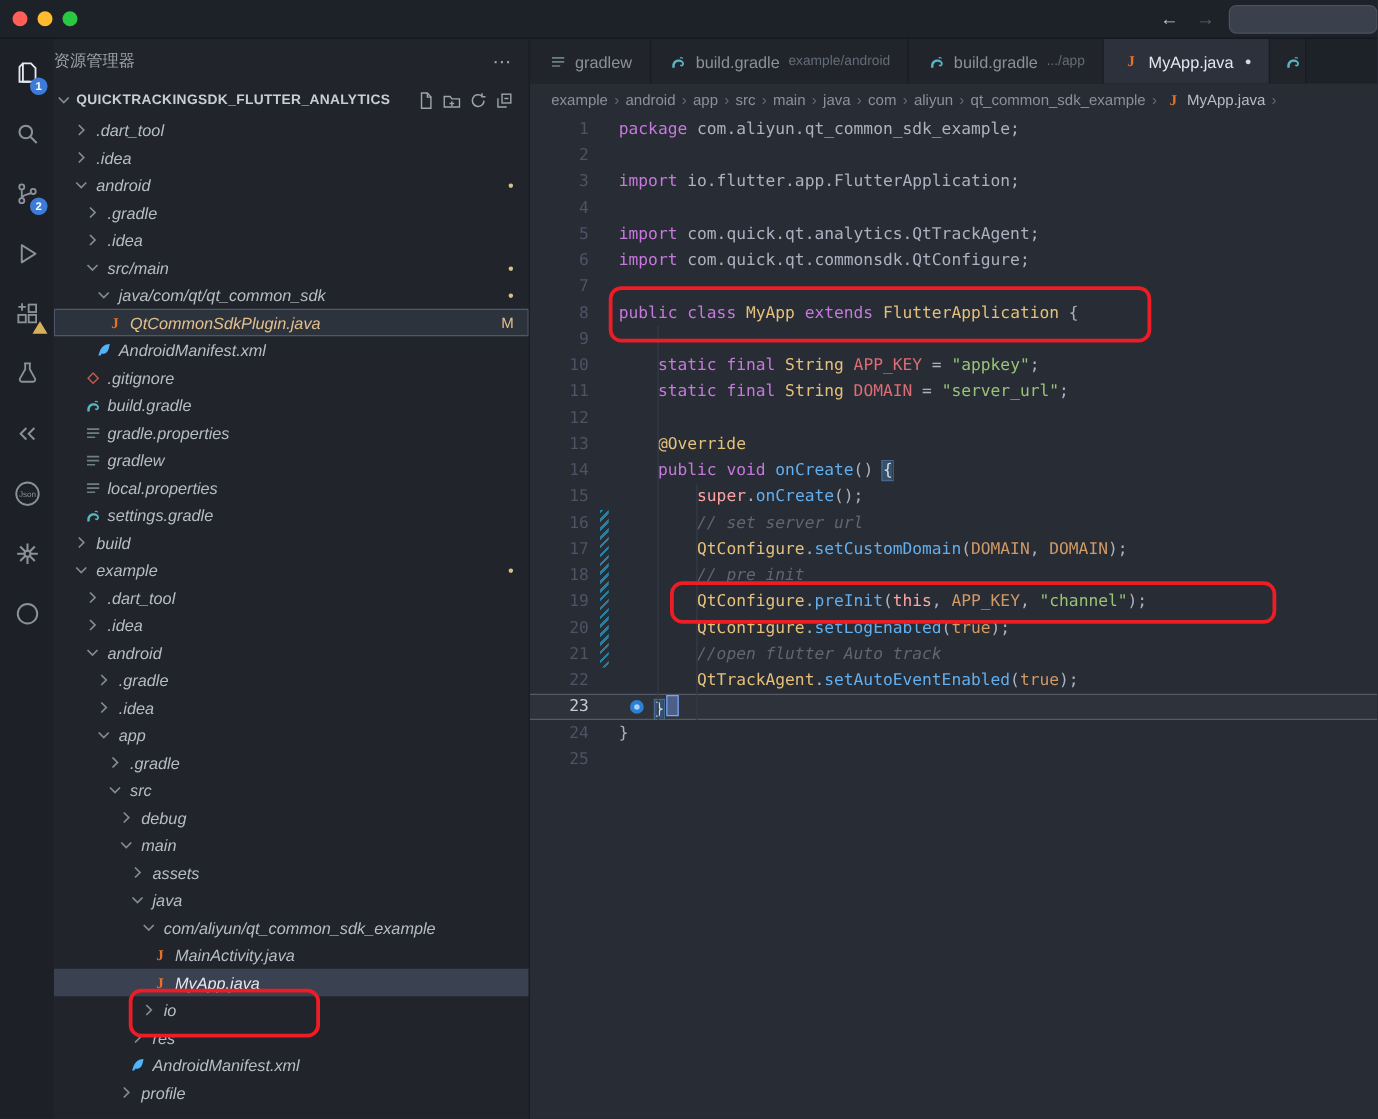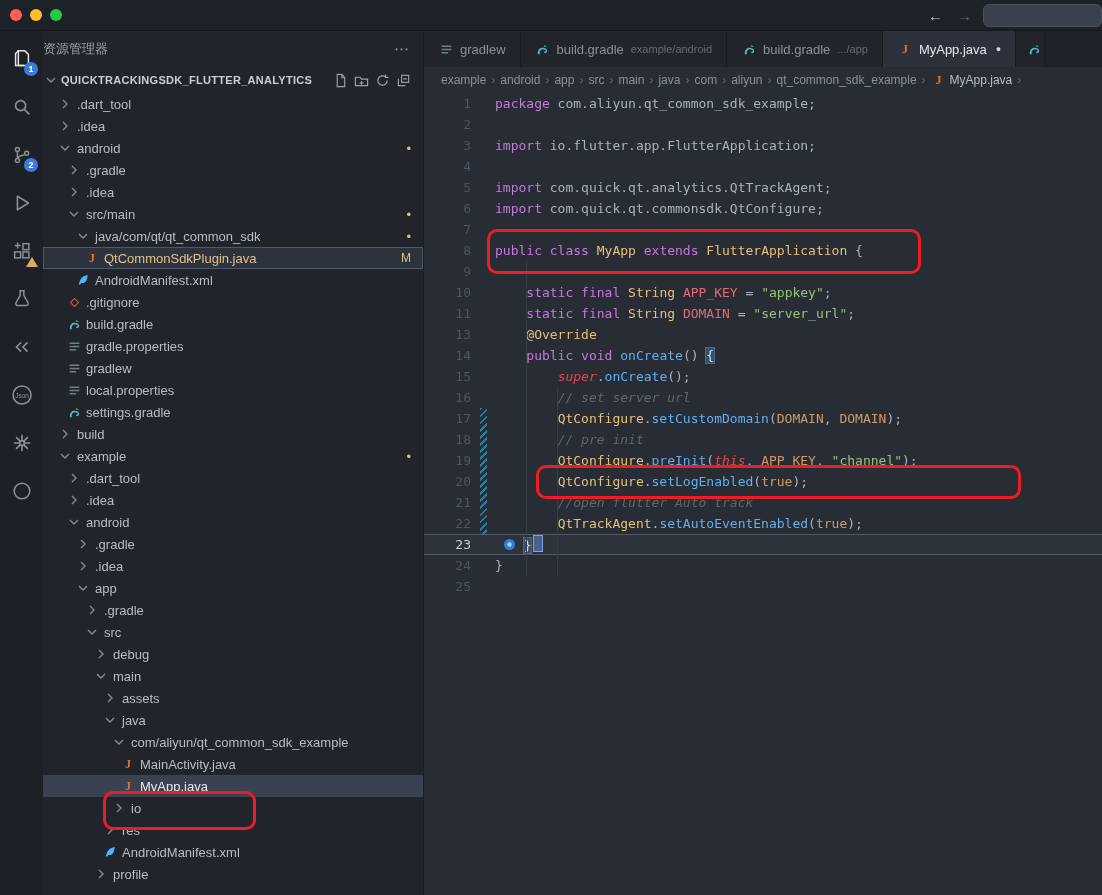--- a/index.html
+++ b/index.html
@@ -50,7 +50,7 @@
   .row .tw { flex:none; }
   .row.sel-fill { background:#3a4150; color:#e6e9ee; }
   .row.sel-outline { background:#2d333d; outline:1px solid #4e586a; outline-offset:-1px; }
-  .row .label { margin-left:4px; }
+  .row .label { margin-left:4px;font-style:italic; }
   .row.modified > .label { color:#e2c08d; }
   .git-badge { margin-left:auto; margin-right:12px; color:#e2c08d; font-size:12px; }
   .mod-dot { margin-left:auto; margin-right:12px; color:#d8c08a; font-size:13px; }

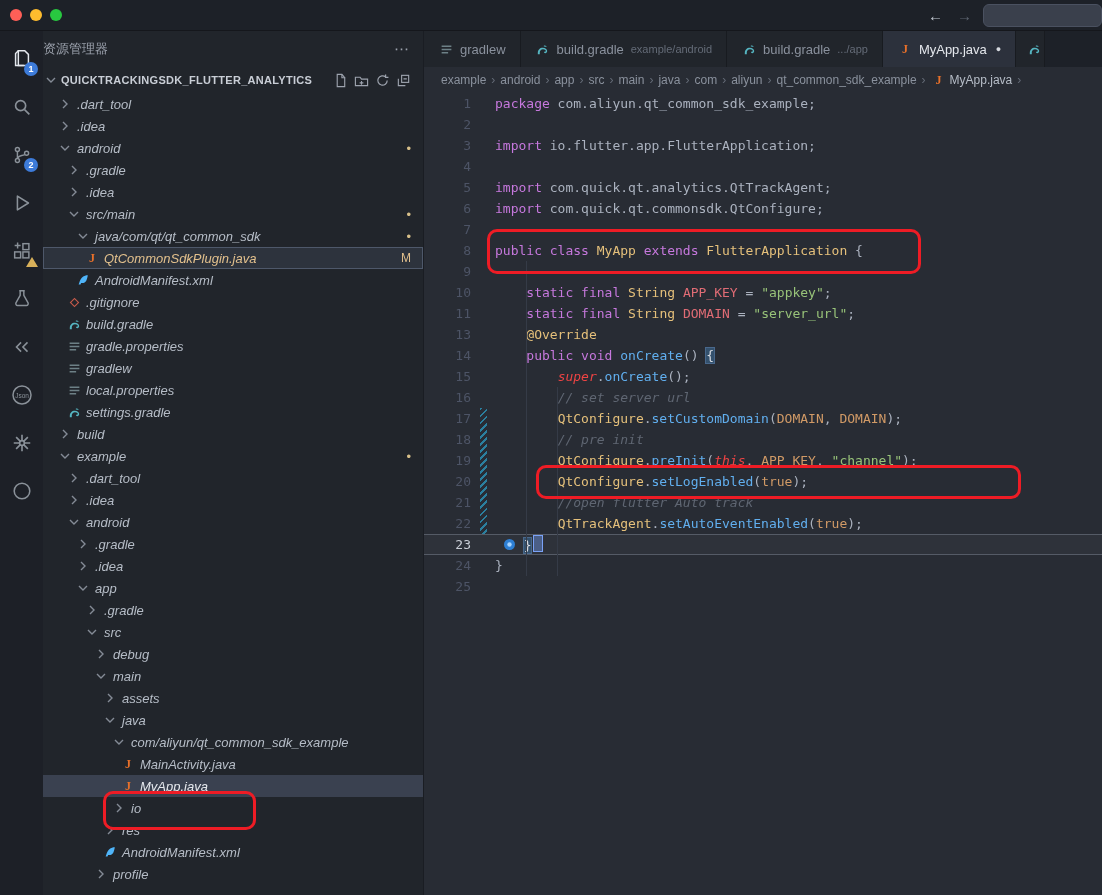--- a/index.html
+++ b/index.html
@@ -636,6 +636,10 @@
               <span class="lc"><span class="tok-def">    </span><span class="tok-kw">static</span><span class="tok-def"> </span><span class="tok-kw">final</span><span class="tok-def"> </span><span class="tok-type">String</span><span class="tok-def"> </span><span class="tok-cnst">DOMAIN</span><span class="tok-def"> = </span><span class="tok-str">"server_url"</span><span class="tok-def">;</span></span>
             </div>
             <div class="cline">
+              <span class="ln">12</span>
+              <span class="lc"></span>
+            </div>
+            <div class="cline">
               <span class="ln">13</span>
               <span class="lc"><span class="tok-def">    </span><span class="tok-type">@Override</span></span>
             </div>

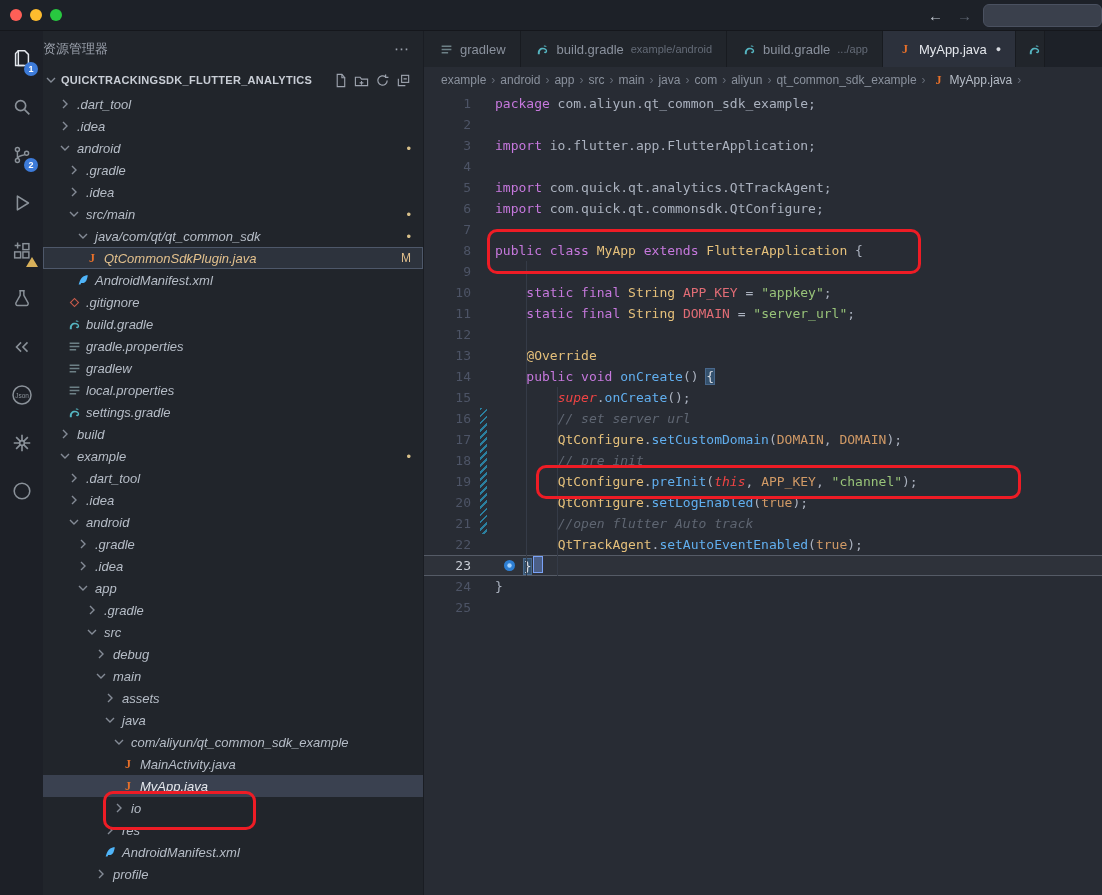--- a/index.html
+++ b/index.html
@@ -96,7 +96,7 @@
   .tok-bool{ color:#d19a66; }
   .tok-com { color:#5f6672; font-style:italic; }
   .tok-def { color:#abb2bf; }
-  .tok-this{ color:#ef4444; font-style:italic; }
+  .tok-this{ color:#fca5a5; }
   .tok-brk { color:#d7dbe2; background:#34516d; box-shadow:0 0 0 1px #49688c; }
   .cursor { display:inline-block; width:8px; height:15px; vertical-align:-2px; margin-left:2px;
             background:rgba(110,150,230,.45); border:1px solid #7aa2f7; }

